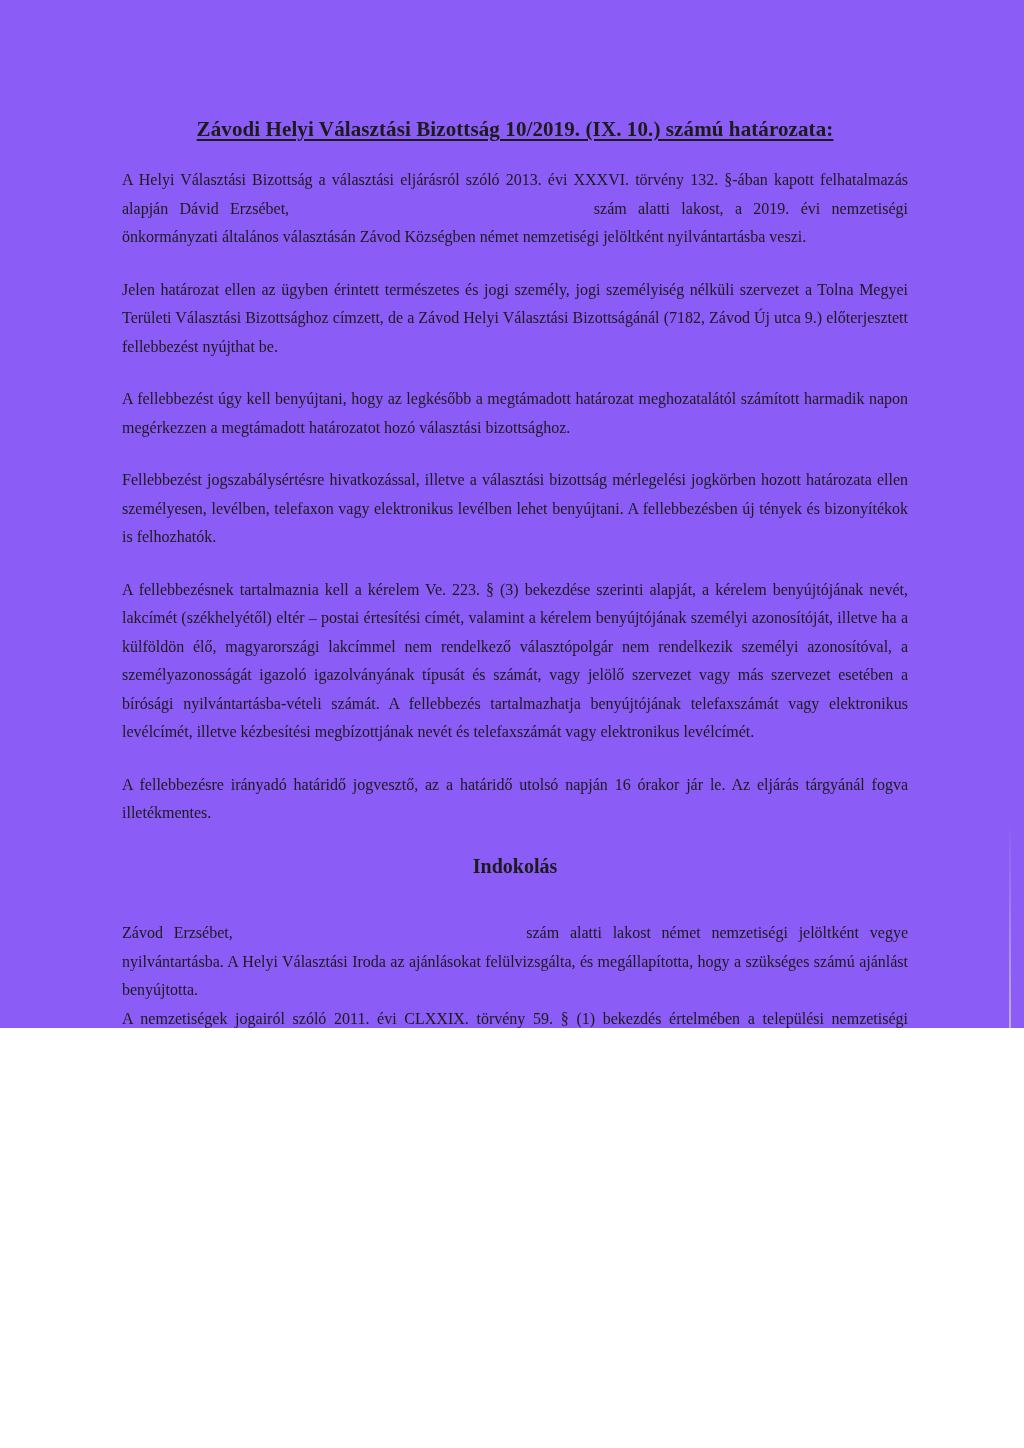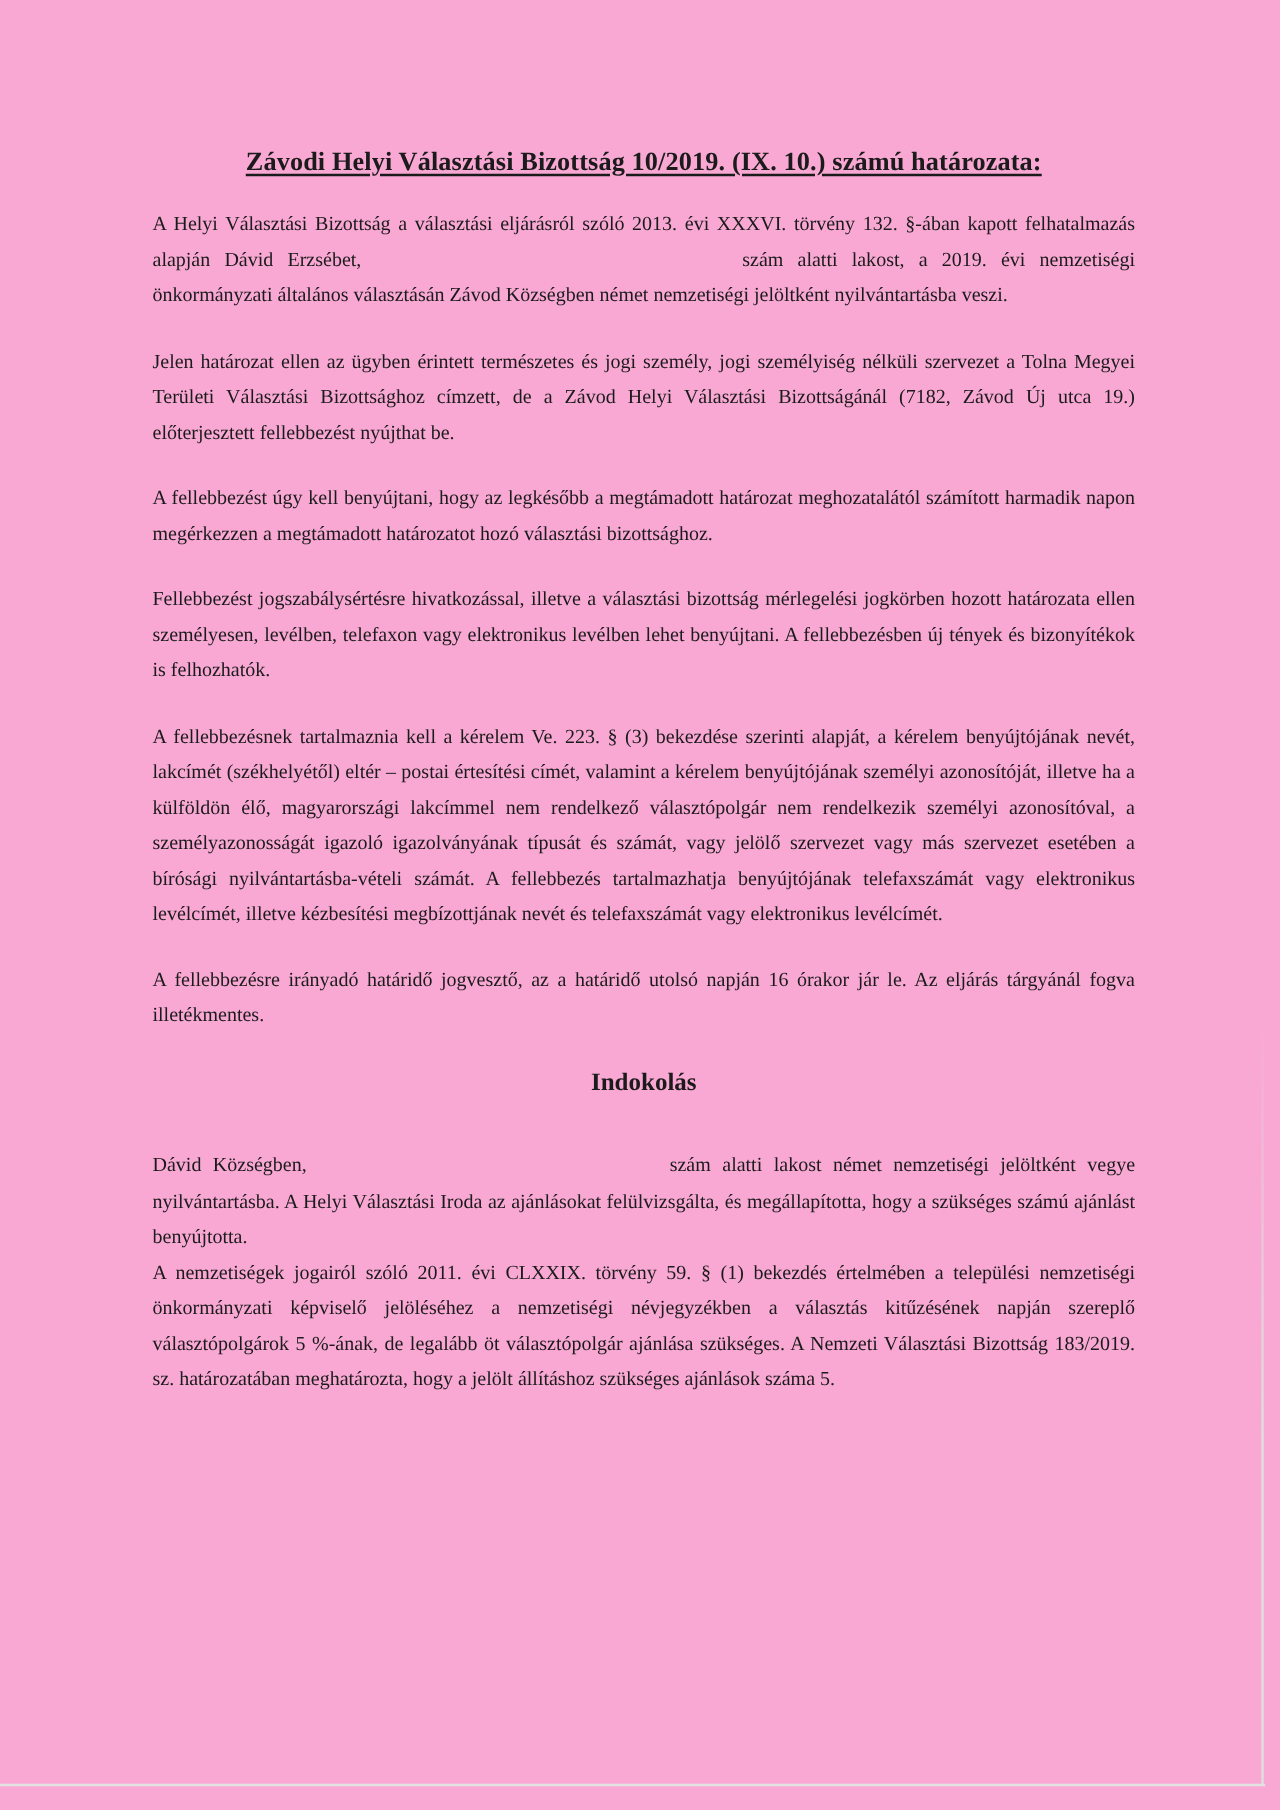--- a/index.html
+++ b/index.html
@@ -17,8 +17,8 @@
   .scan-page {
     position: relative;
     width: 1024px;
-    height: 1448px;
-    background: #f9a8d4;
+    height: 1028px;
+    background: #8b5cf6;
     overflow: hidden;
   }
   .content {

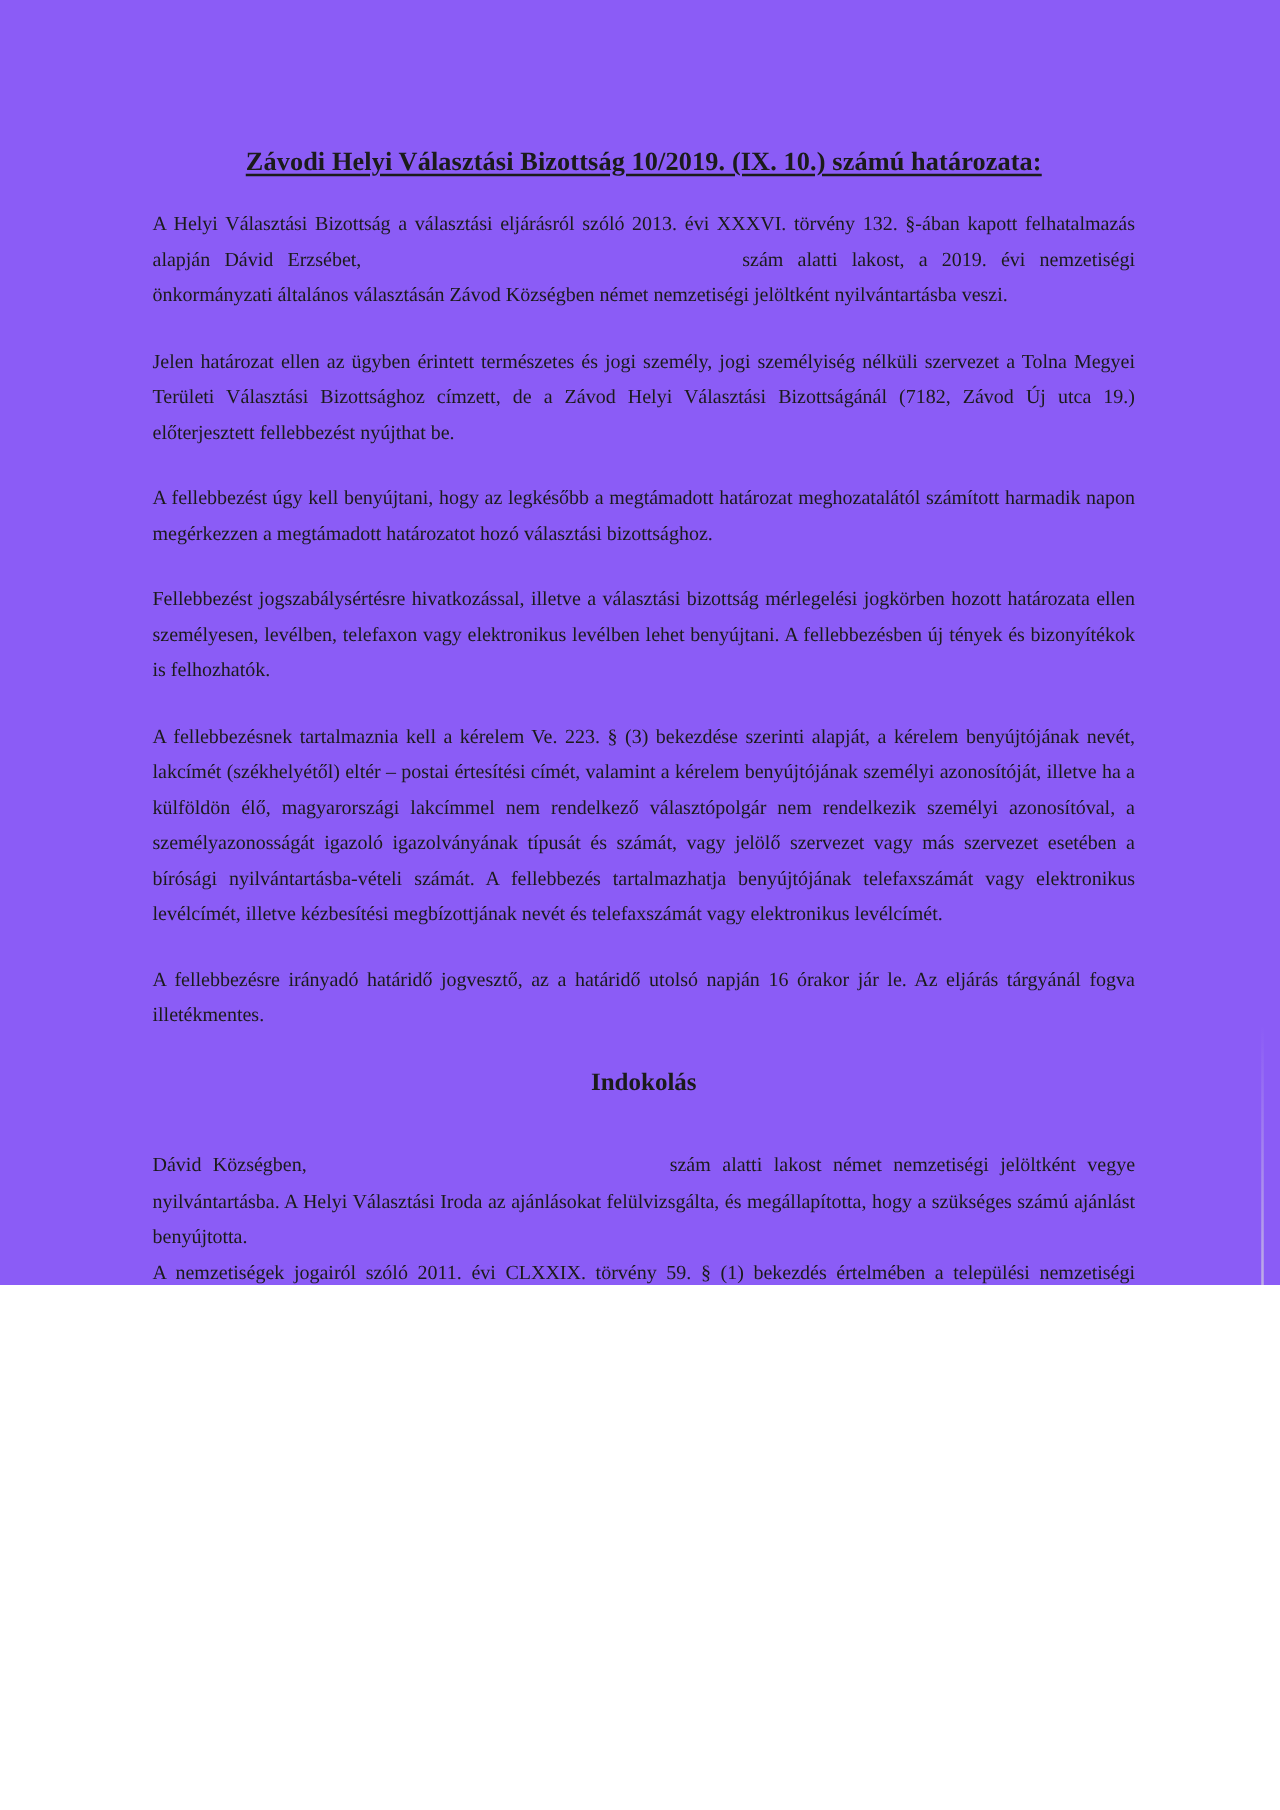--- a/index.html
+++ b/index.html
@@ -87,7 +87,7 @@
 
     <p class="para"><span>A Helyi Választási Bizottság a választási eljárásról szóló 2013. évi XXXVI. törvény 132. §-ában kapott felhatalmazás alapján Dávid Erzsébet,</span> <span class="redaction-gap gap-a"></span> <span>szám alatti lakost, a 2019. évi nemzetiségi önkormányzati általános választásán Závod Községben német nemzetiségi jelöltként nyilvántartásba veszi.</span></p>
 
-    <p class="para">Jelen határozat ellen az ügyben érintett természetes és jogi személy, jogi személyiség nélküli szervezet a Tolna Megyei Területi Választási Bizottsághoz címzett, de a Závod Helyi Választási Bizottságánál (7182, Závod Új utca 19.) előterjesztett fellebbezést nyújthat be.</p>
+    <p class="para">Jelen határozat ellen az ügyben érintett természetes és jogi személy, jogi személyiség nélküli szervezet a Tolna Megyei Területi Választási Bizottsághoz címzett, de a Závod Helyi Választási Bizottságánál (7182, Závod Új utca 9.) előterjesztett fellebbezést nyújthat be.</p>
 
     <p class="para">A fellebbezést úgy kell benyújtani, hogy az legkésőbb a megtámadott határozat meghozatalától számított harmadik napon megérkezzen a megtámadott határozatot hozó választási bizottsághoz.</p>
 

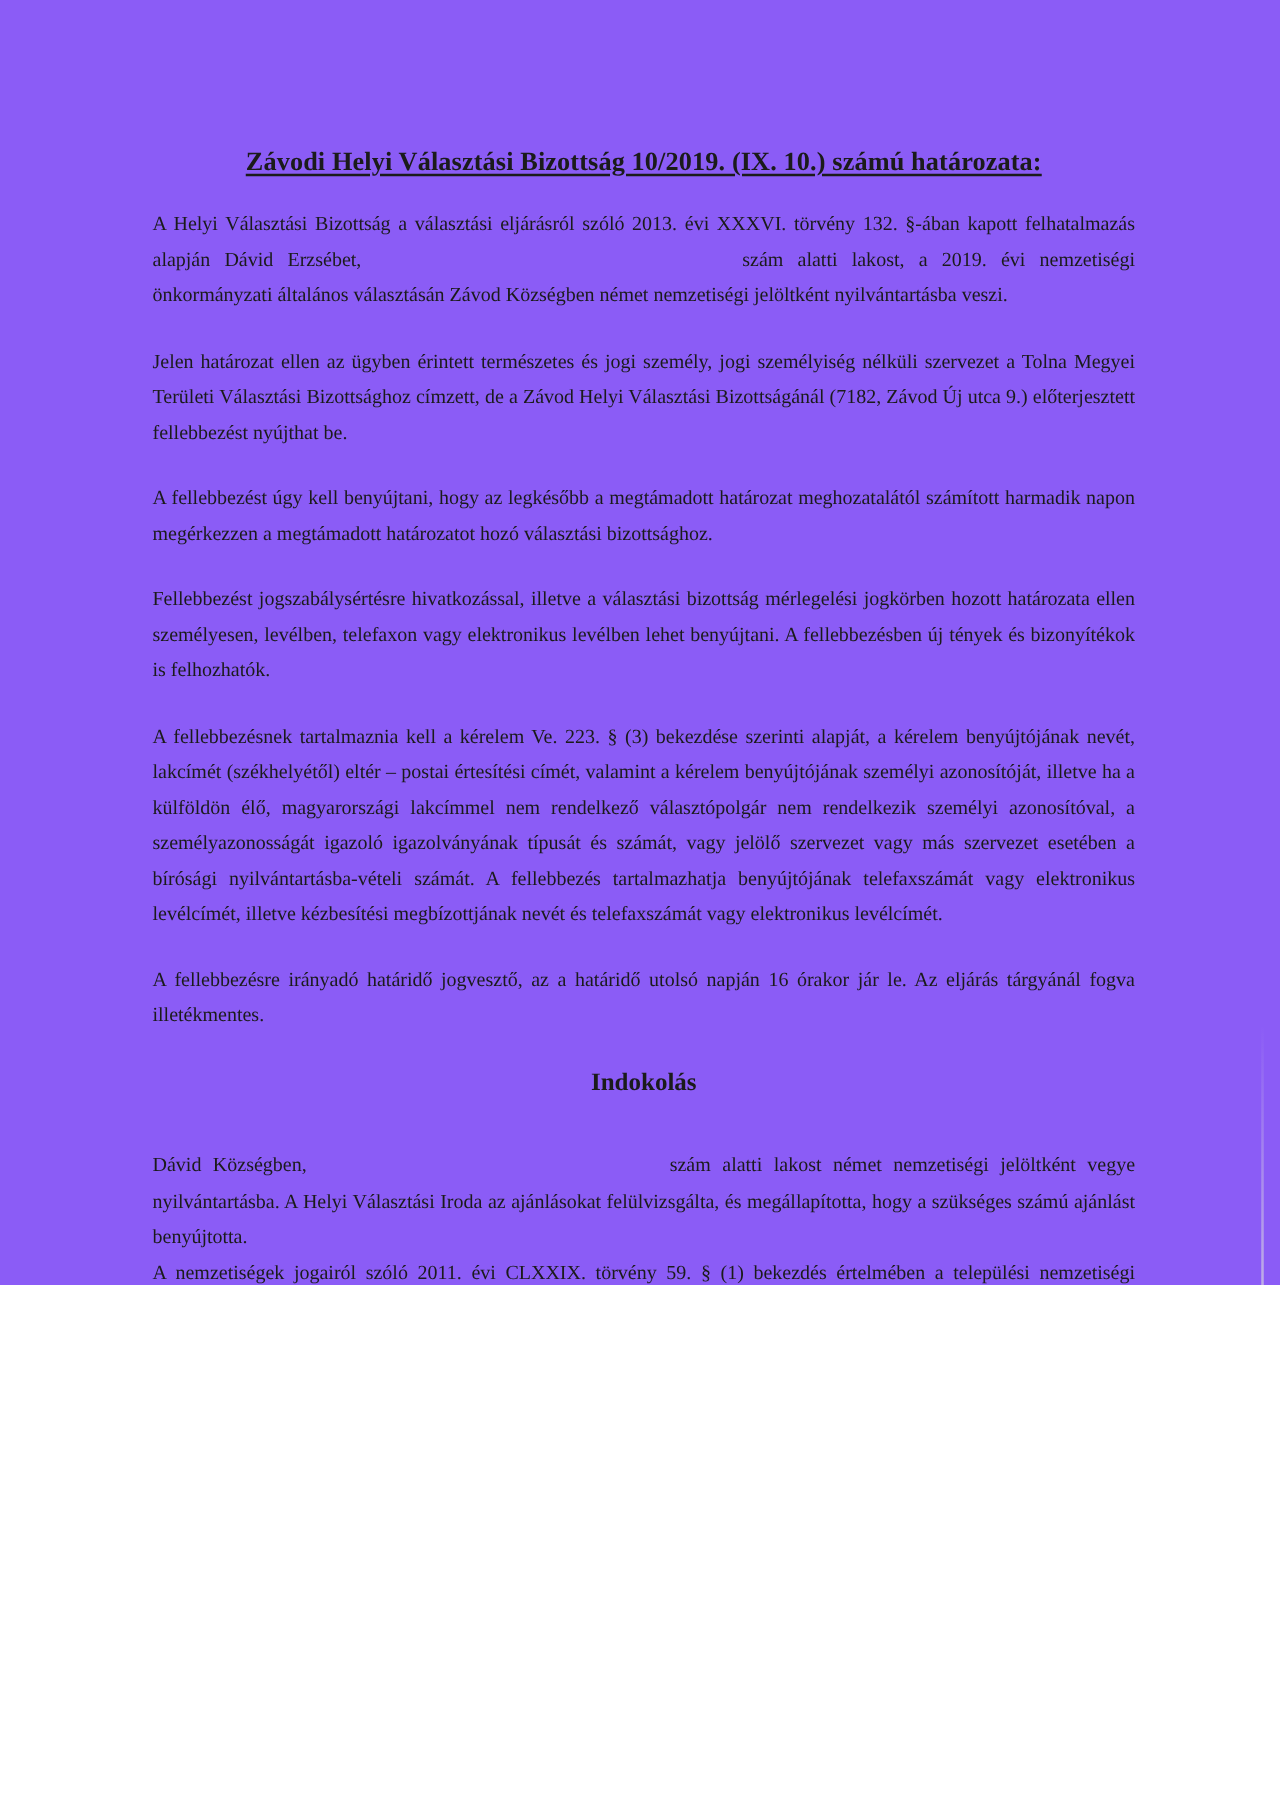--- a/index.html
+++ b/index.html
@@ -99,7 +99,7 @@
 
     <h2 class="section-heading">Indokolás</h2>
 
-    <p class="para no-gap"><span>Dávid Községben,</span> <span class="redaction-gap gap-b"></span> <span>szám alatti lakost német nemzetiségi jelöltként vegye nyilvántartásba. A Helyi Választási Iroda az ajánlásokat felülvizsgálta, és megállapította, hogy a szükséges számú ajánlást benyújtotta.</span></p>
+    <p class="para no-gap"><span>Závod Erzsébet,</span> <span class="redaction-gap gap-b"></span> <span>szám alatti lakost német nemzetiségi jelöltként vegye nyilvántartásba. A Helyi Választási Iroda az ajánlásokat felülvizsgálta, és megállapította, hogy a szükséges számú ajánlást benyújtotta.</span></p>
 
     <p class="para no-gap">A nemzetiségek jogairól szóló 2011. évi CLXXIX. törvény 59. § (1) bekezdés értelmében a települési nemzetiségi önkormányzati képviselő jelöléséhez a nemzetiségi névjegyzékben a választás kitűzésének napján szereplő választópolgárok 5 %-ának, de legalább öt választópolgár ajánlása szükséges. A Nemzeti Választási Bizottság 183/2019. sz. határozatában meghatározta, hogy a jelölt állításhoz szükséges ajánlások száma 5.</p>
 

